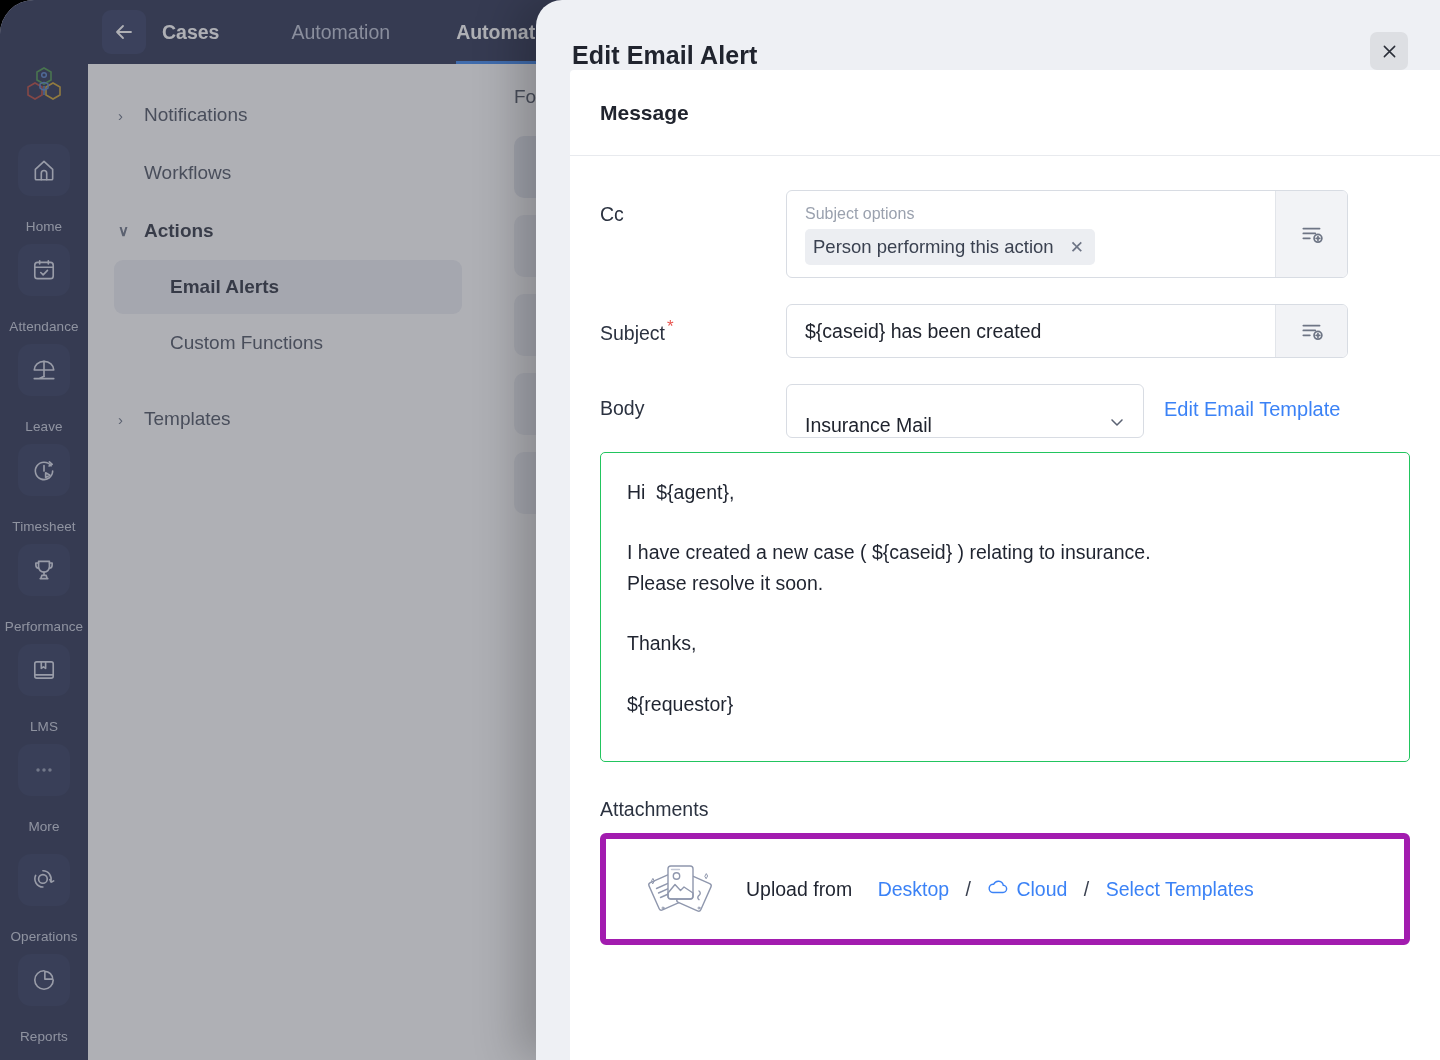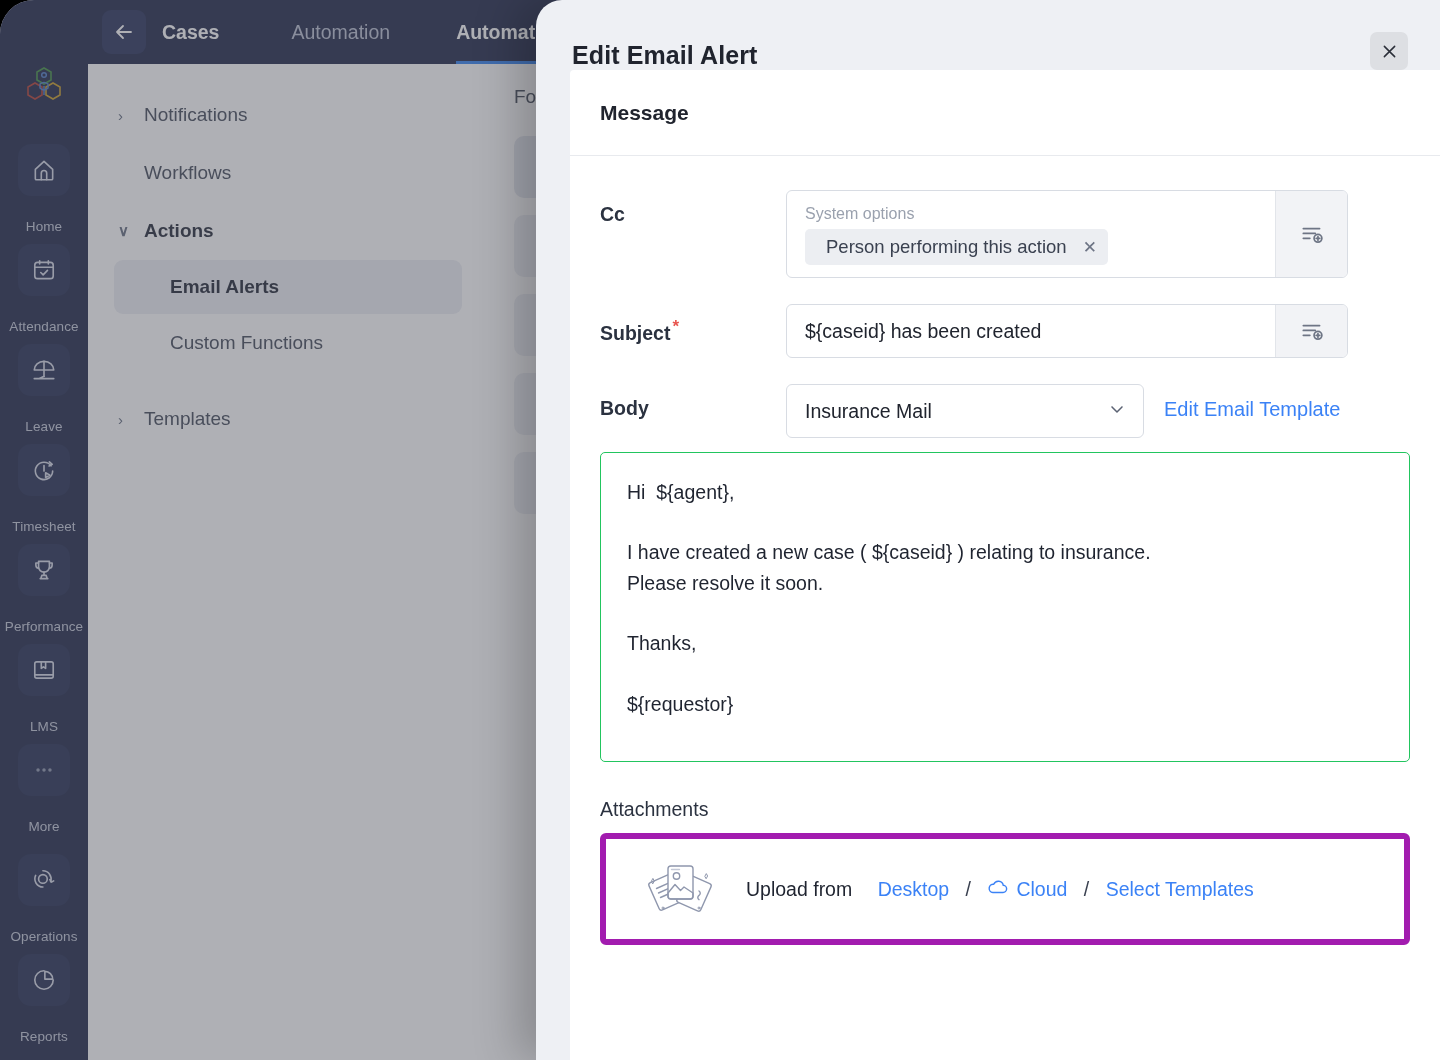--- a/index.html
+++ b/index.html
@@ -182,7 +182,6 @@
     width: 186px; flex: 0 0 186px;
     font-size: 19.5px; color: #2b3240;
     padding-top: 13px;
-    font-weight: bold;
   }
   .req { color: #e8554f; font-size: 17px; vertical-align: super; margin-left: 2px; }
 

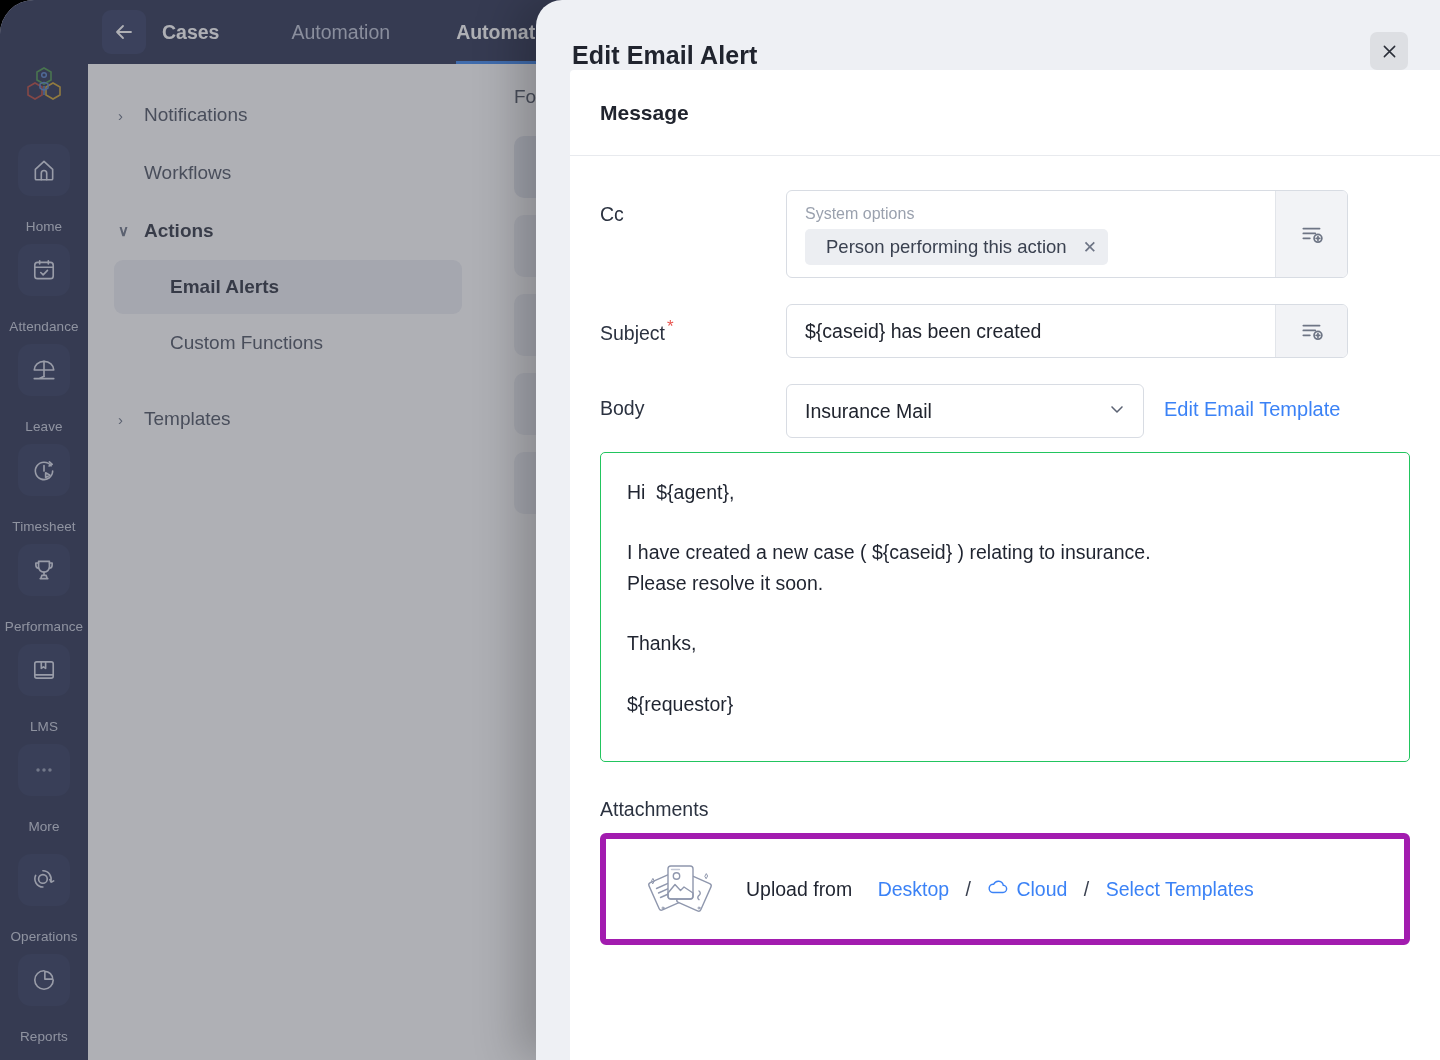--- a/index.html
+++ b/index.html
@@ -454,7 +454,7 @@
         <div class="flabel">Cc</div>
         <div class="combo">
           <div class="combo-main">
-            <div class="combo-hint">System options</div>
+            <div class="combo-hint">Subject options</div>
             <span class="chip">
               <span>Person performing this action</span>
               <span class="chip-x">✕</span>

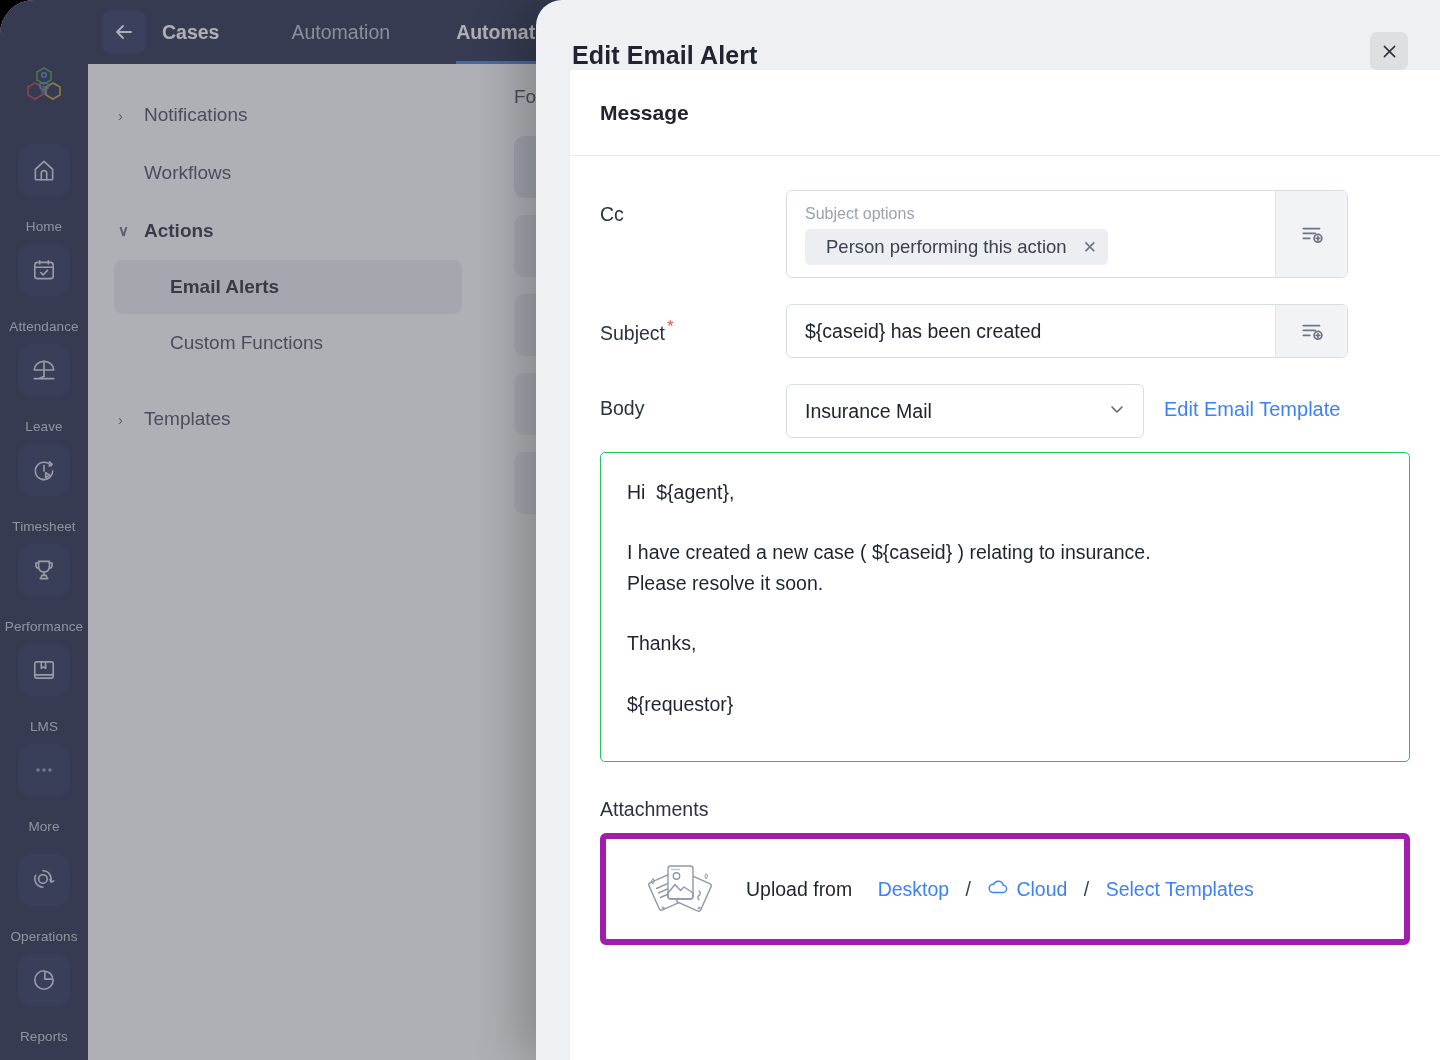--- a/index.html
+++ b/index.html
@@ -198,7 +198,7 @@
   .chip {
     display: inline-flex; align-items: center;
     background: #eceef2; border-radius: 5px;
-    padding: 7px 11px 7px 21px;
+    padding: 7px 11px 7px 8px;
     font-size: 18.5px; color: #3a4150;
   }
   .chip-x {

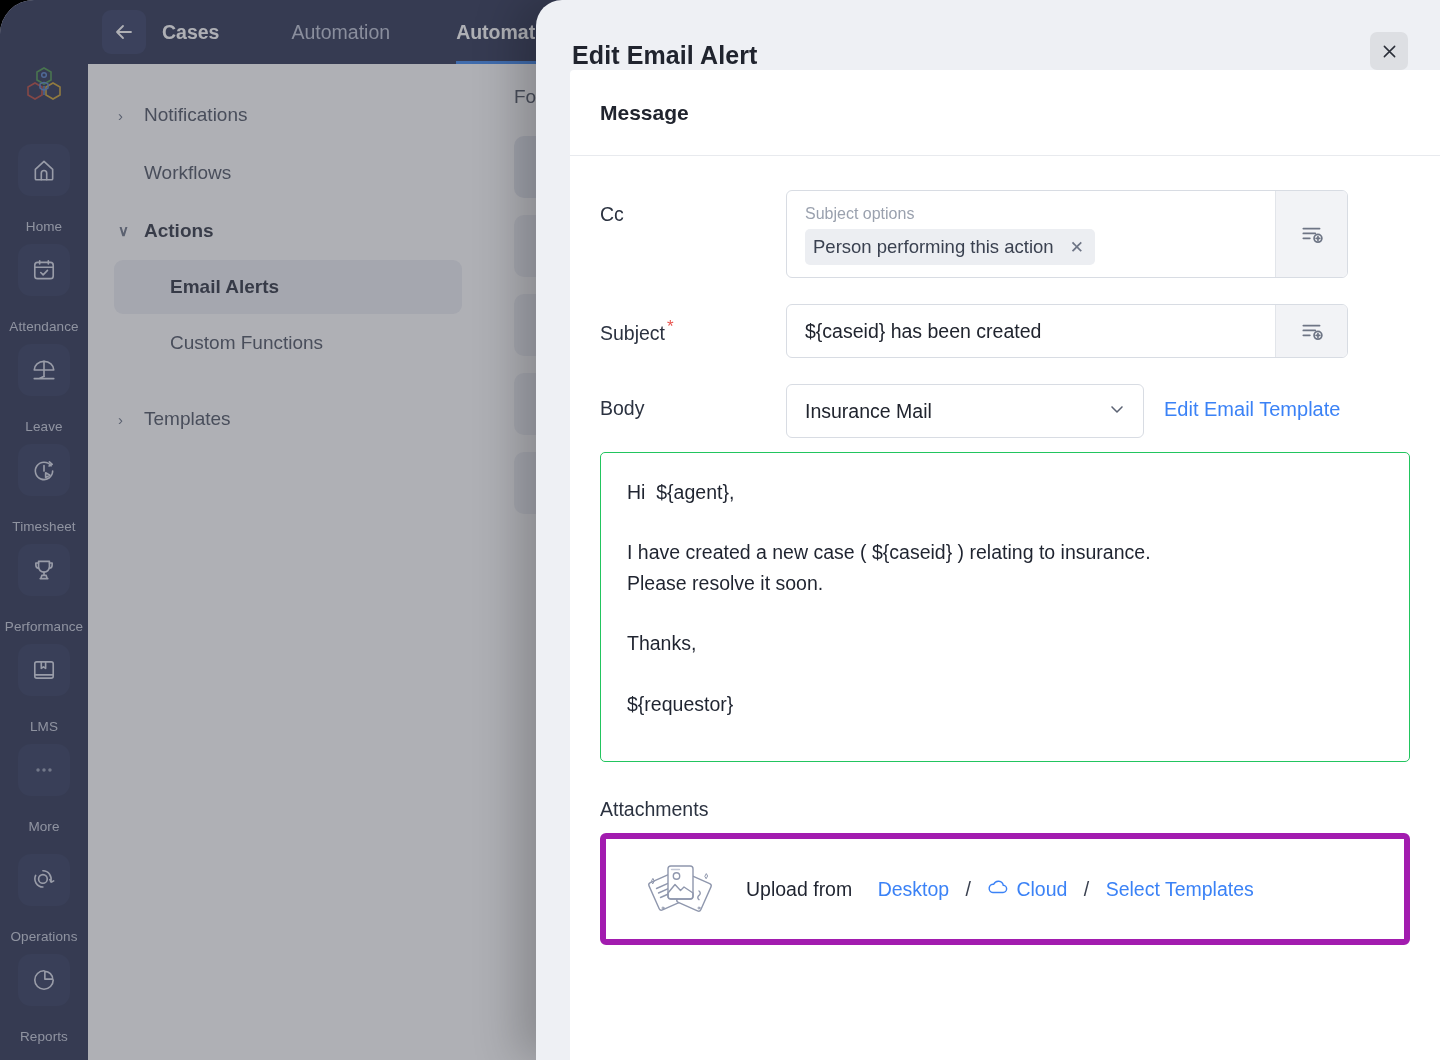--- a/index.html
+++ b/index.html
@@ -222,7 +222,7 @@
   .select {
     width: 358px; height: 54px;
     border: 1px solid #d8dce3; border-radius: 6px;
-    display: flex; align-items: center;
+    display: flex; align-items: flex-end;
     padding: 0 16px 0 18px;
     font-size: 19.5px; color: #20242e;
     background: #ffffff;

